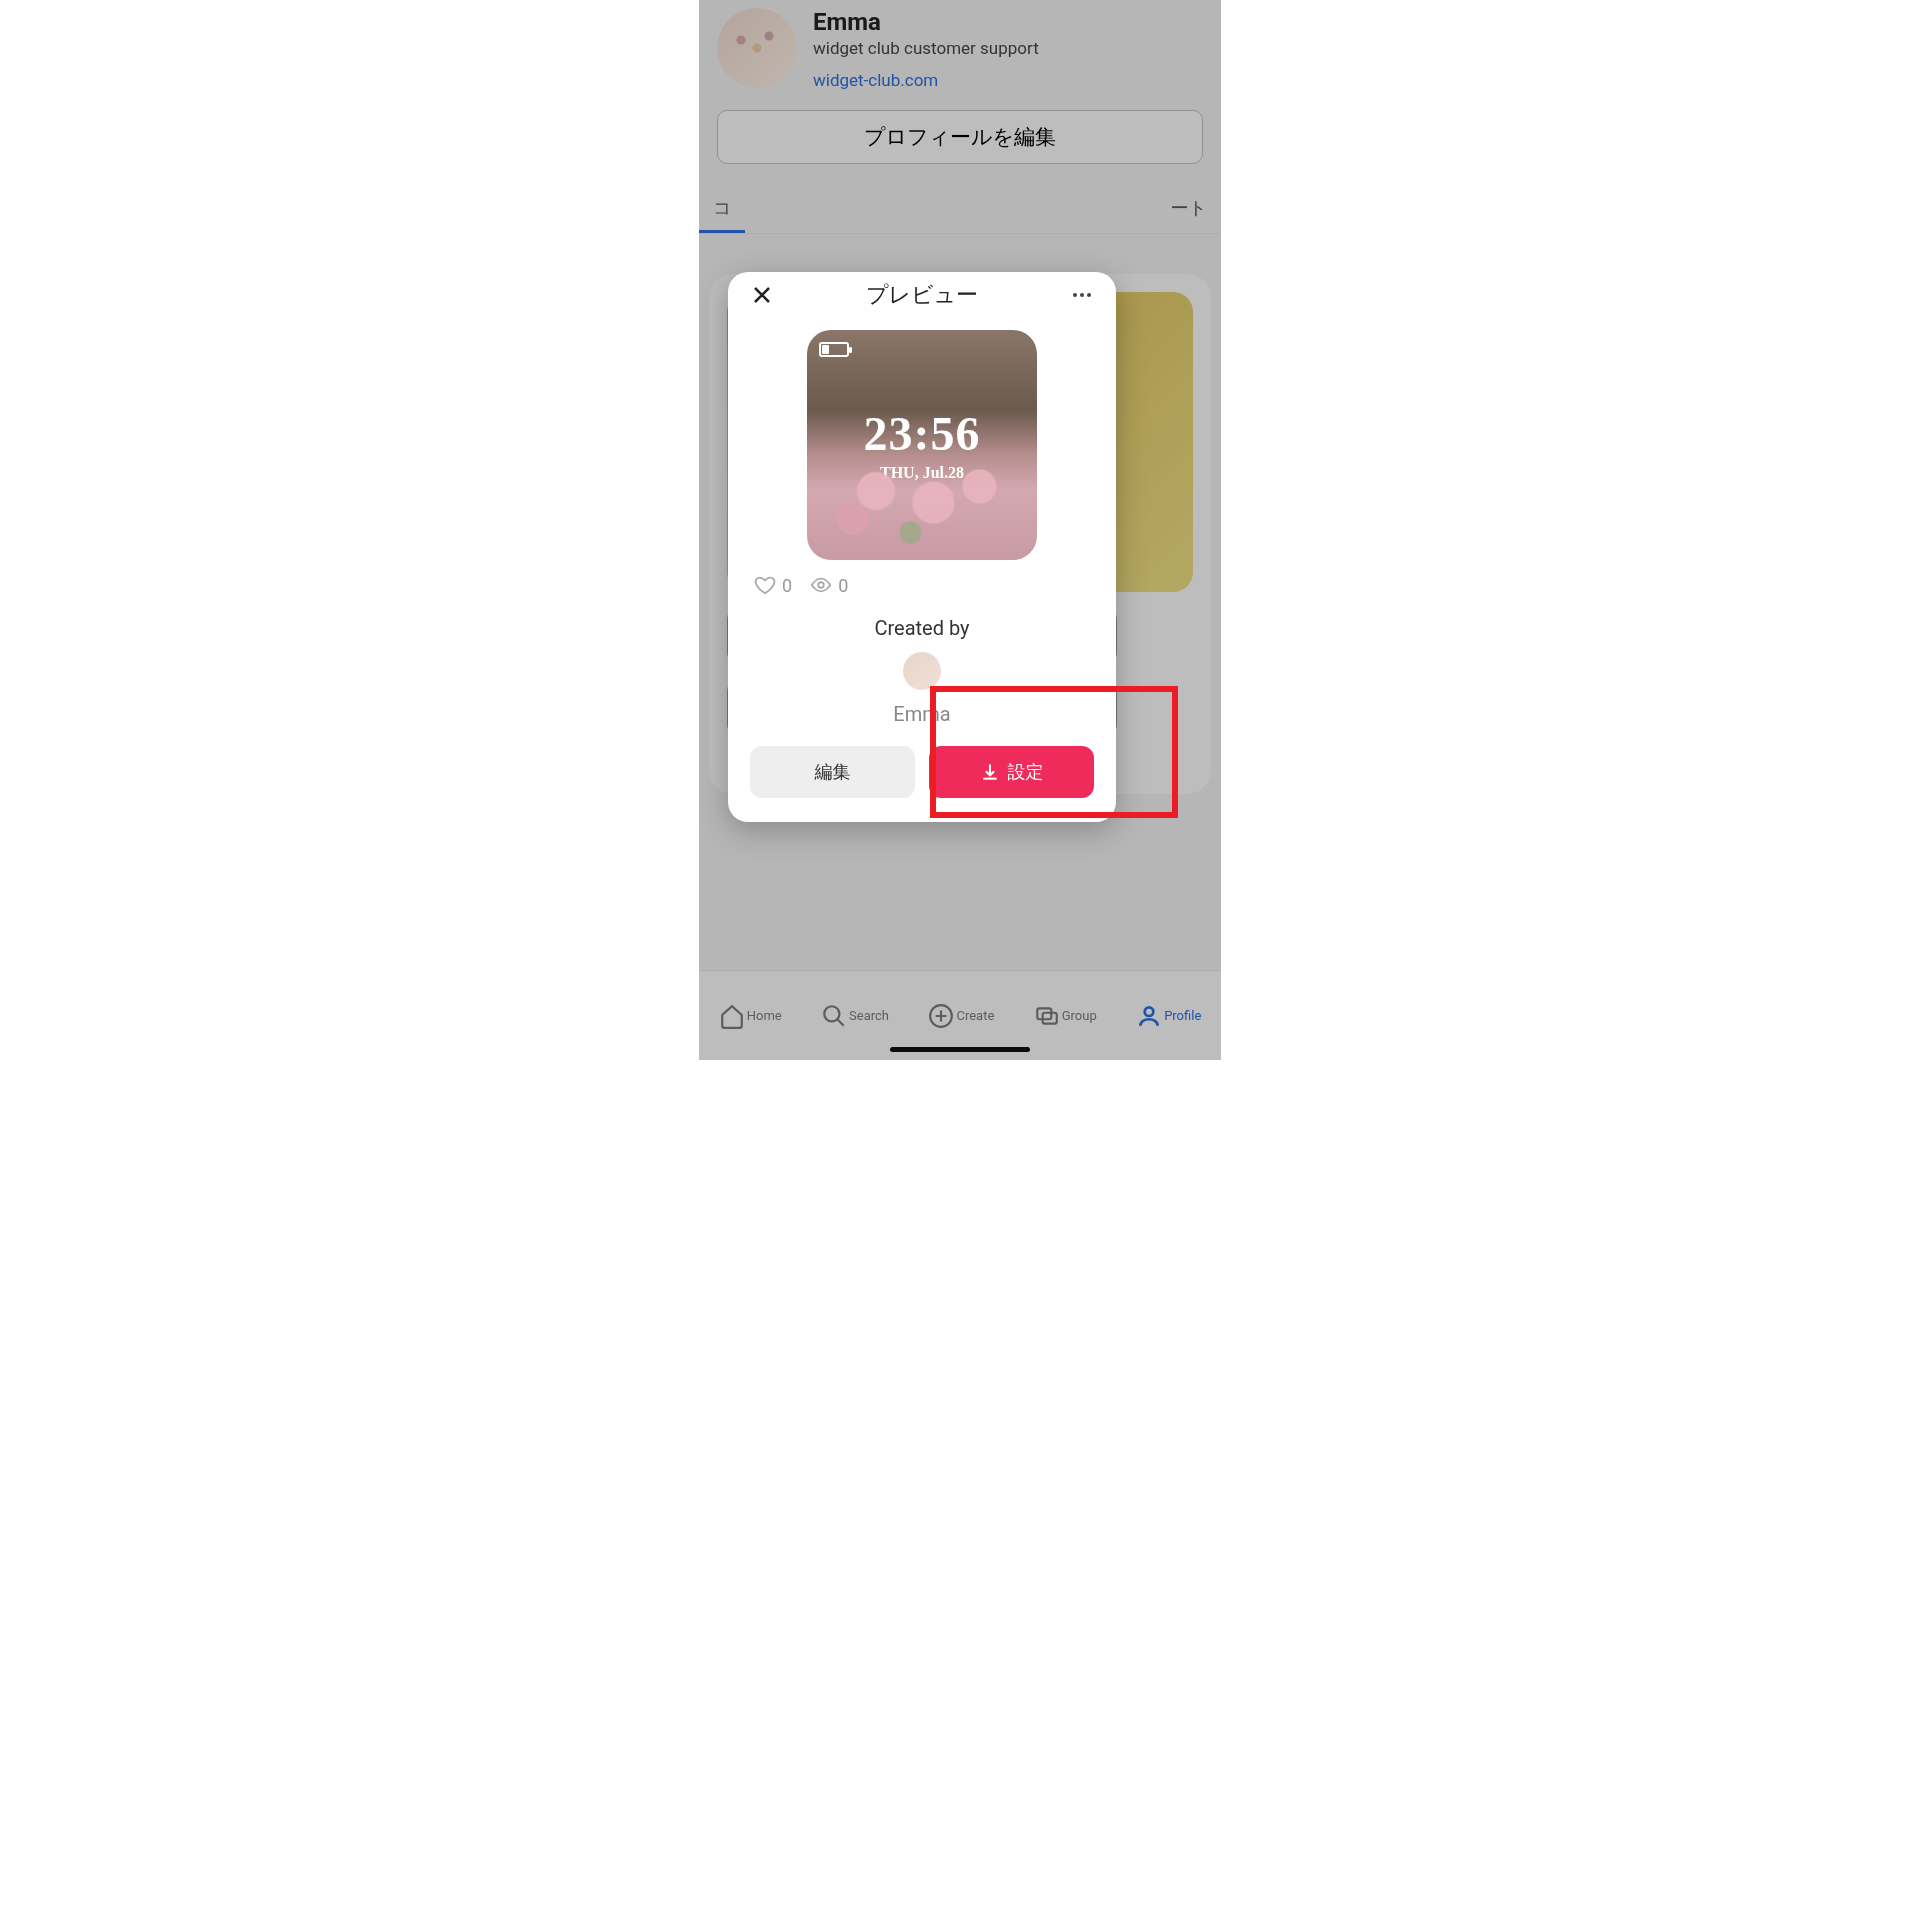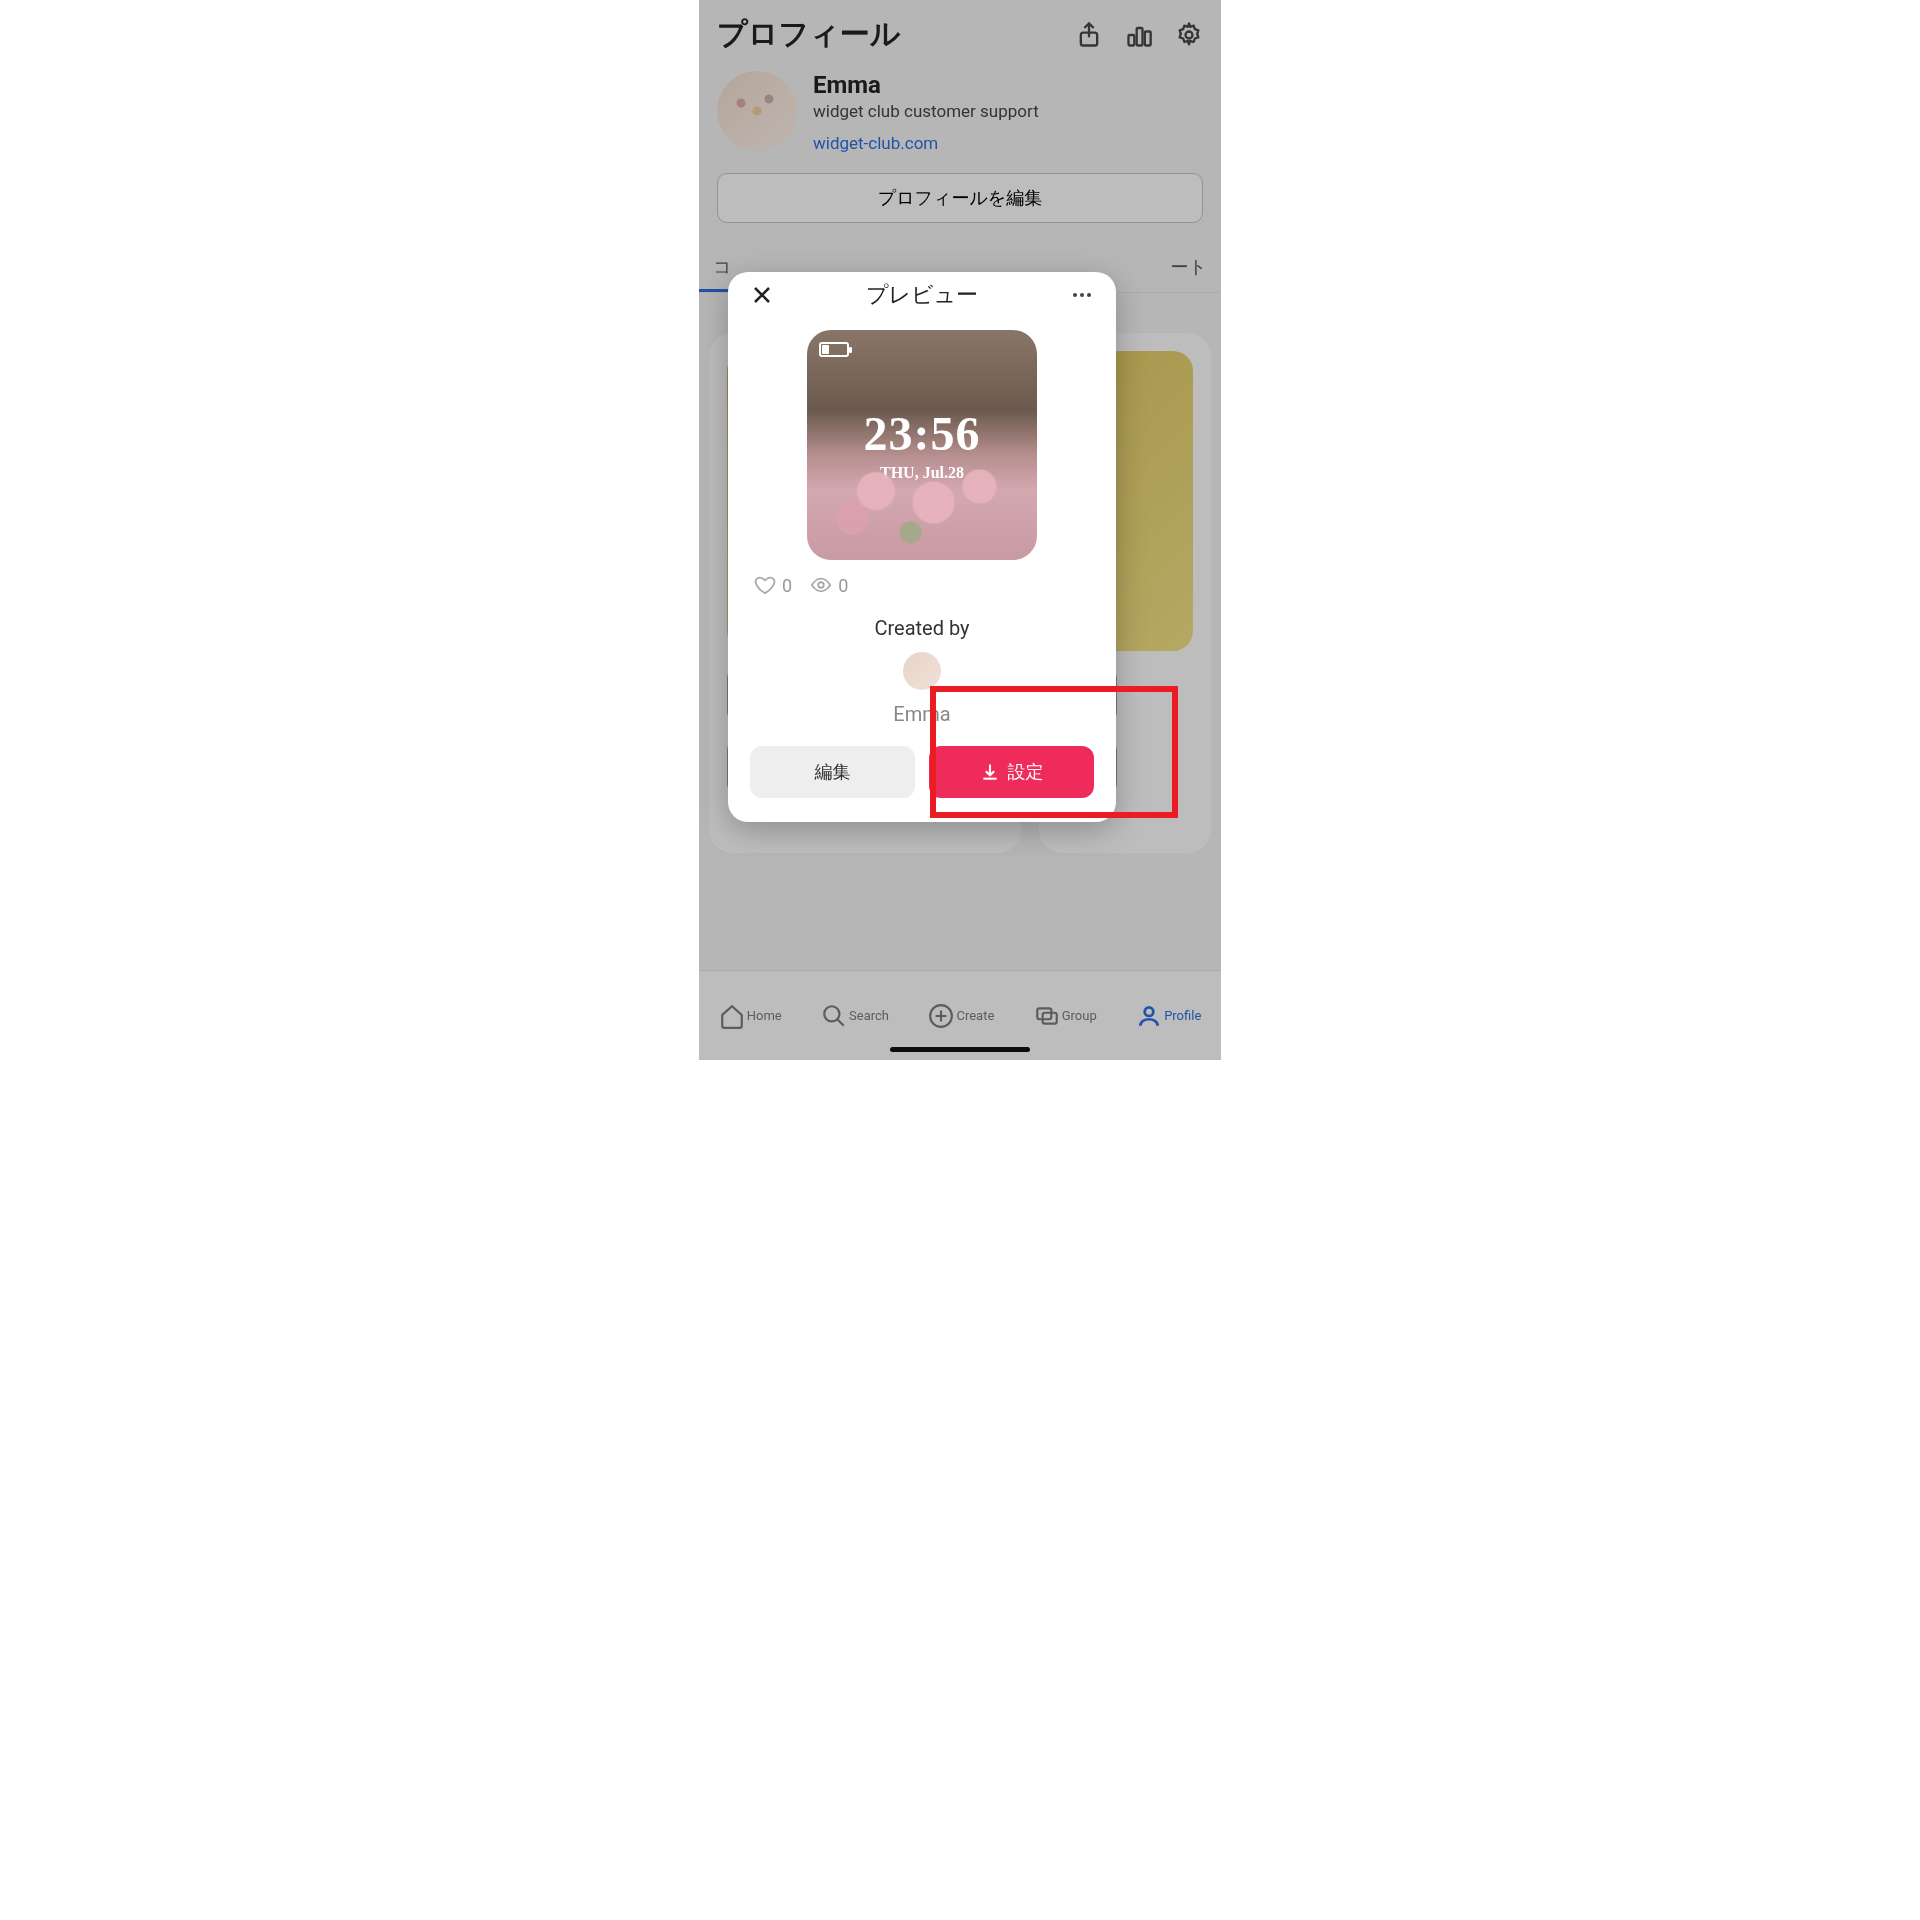--- a/index.html
+++ b/index.html
@@ -116,25 +116,6 @@
   <div class="phone">
 
 
-    <div class="hdr">
-      <div class="hdr-title">プロフィール</div>
-      <div class="hdr-icons">
-        <svg class="ic" viewBox="0 0 24 24" fill="none" stroke="#444" stroke-width="2">
-            <path d="M12 3v11"></path>
-            <path d="M8 6l4-4 4 4"></path>
-            <rect x="5" y="10" width="14" height="11" rx="2"></rect>
-          </svg>
-        <svg class="ic" viewBox="0 0 24 24" fill="none" stroke="#444" stroke-width="2">
-            <rect x="3" y="12" width="5" height="9" rx="1"></rect>
-            <rect x="10" y="6" width="5" height="15" rx="1"></rect>
-            <rect x="17" y="9" width="5" height="12" rx="1"></rect>
-          </svg>
-        <svg class="ic" viewBox="0 0 24 24" fill="none" stroke="#444" stroke-width="2">
-            <circle cx="12" cy="12" r="3"></circle>
-            <path d="M12 2l1 3 3-1 1 3 3 1-1 3 1 3-3 1-1 3-3-1-1 3-1-3-3 1-1-3-3-1 1-3-1-3 3-1 1-3 3 1z" stroke-linejoin="round"></path>
-          </svg>
-      </div>
-    </div>
 
     <div class="pf">
       <div class="avatar"></div>

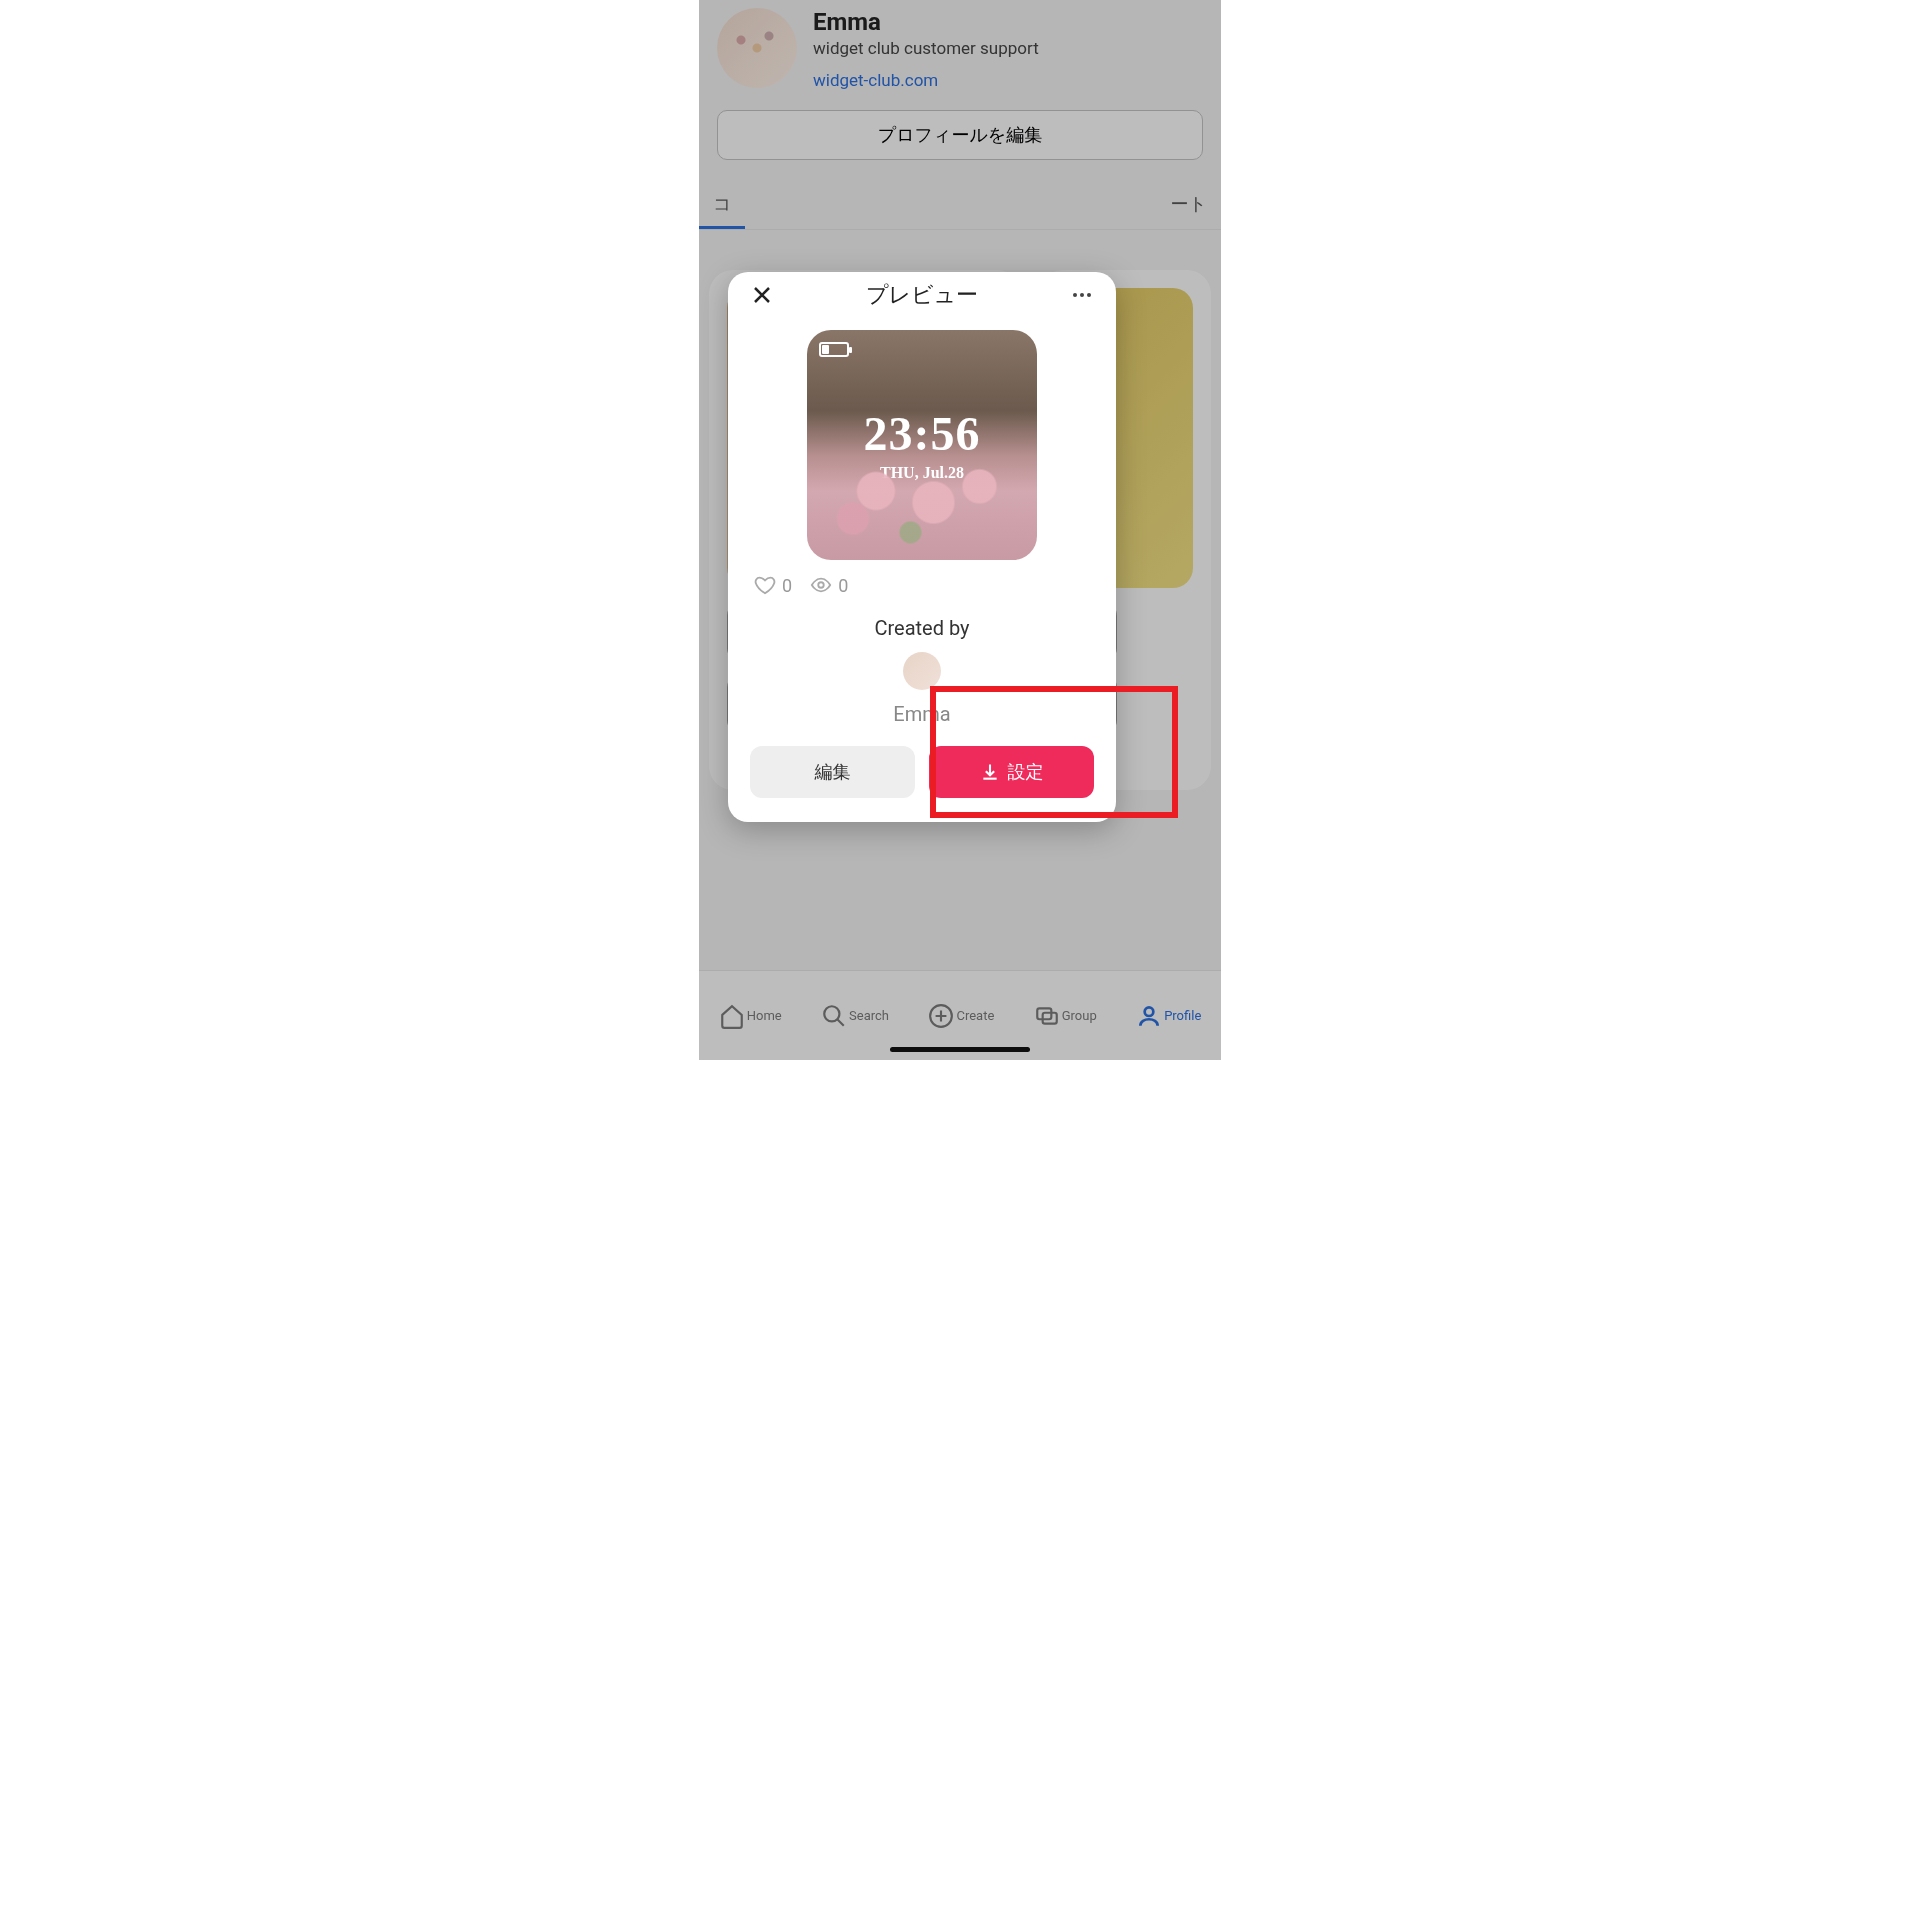--- a/index.html
+++ b/index.html
@@ -63,7 +63,7 @@
   .pf-name { font-size:24px;font-weight:700;color:#222; }
   .pf-sub { font-size:17px;color:#444;margin-top:2px; }
   .pf-link { font-size:17px;color:#2b6cd6;margin-top:12px; }
-  .edit-btn { margin:10px 18px 0 18px; border:1px solid #bbb; border-radius:10px; text-align:center; padding:12px 0; font-size:18px; background:#f2f2f4; }
+  .edit-btn { margin:10px 18px 0 18px; border:1px solid #bbb; border-radius:10px; text-align:center; padding:12px 0; font-size:21px; background:#f2f2f4; }
   
   .tabs { display:flex; margin-top:22px; border-bottom:1px solid #ddd; }
   .tab { padding:10px 14px; font-size:18px; color:#555; }

